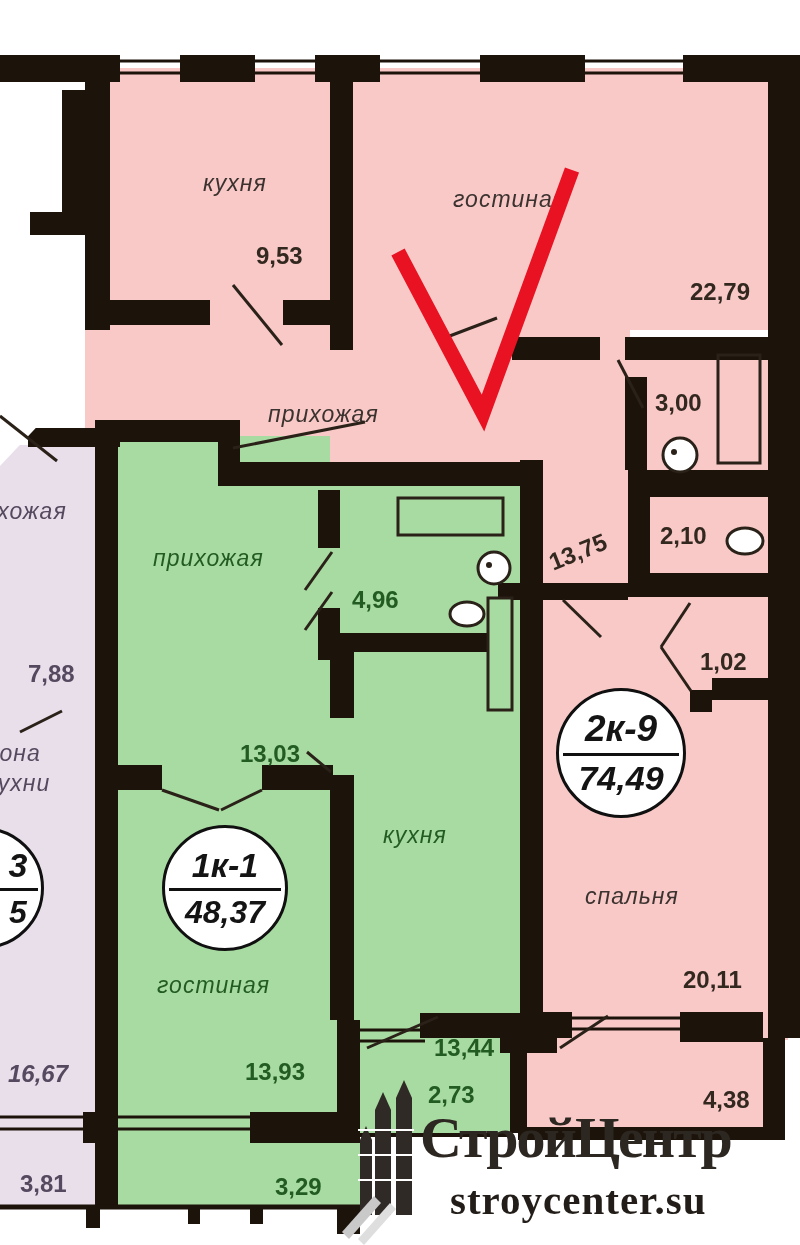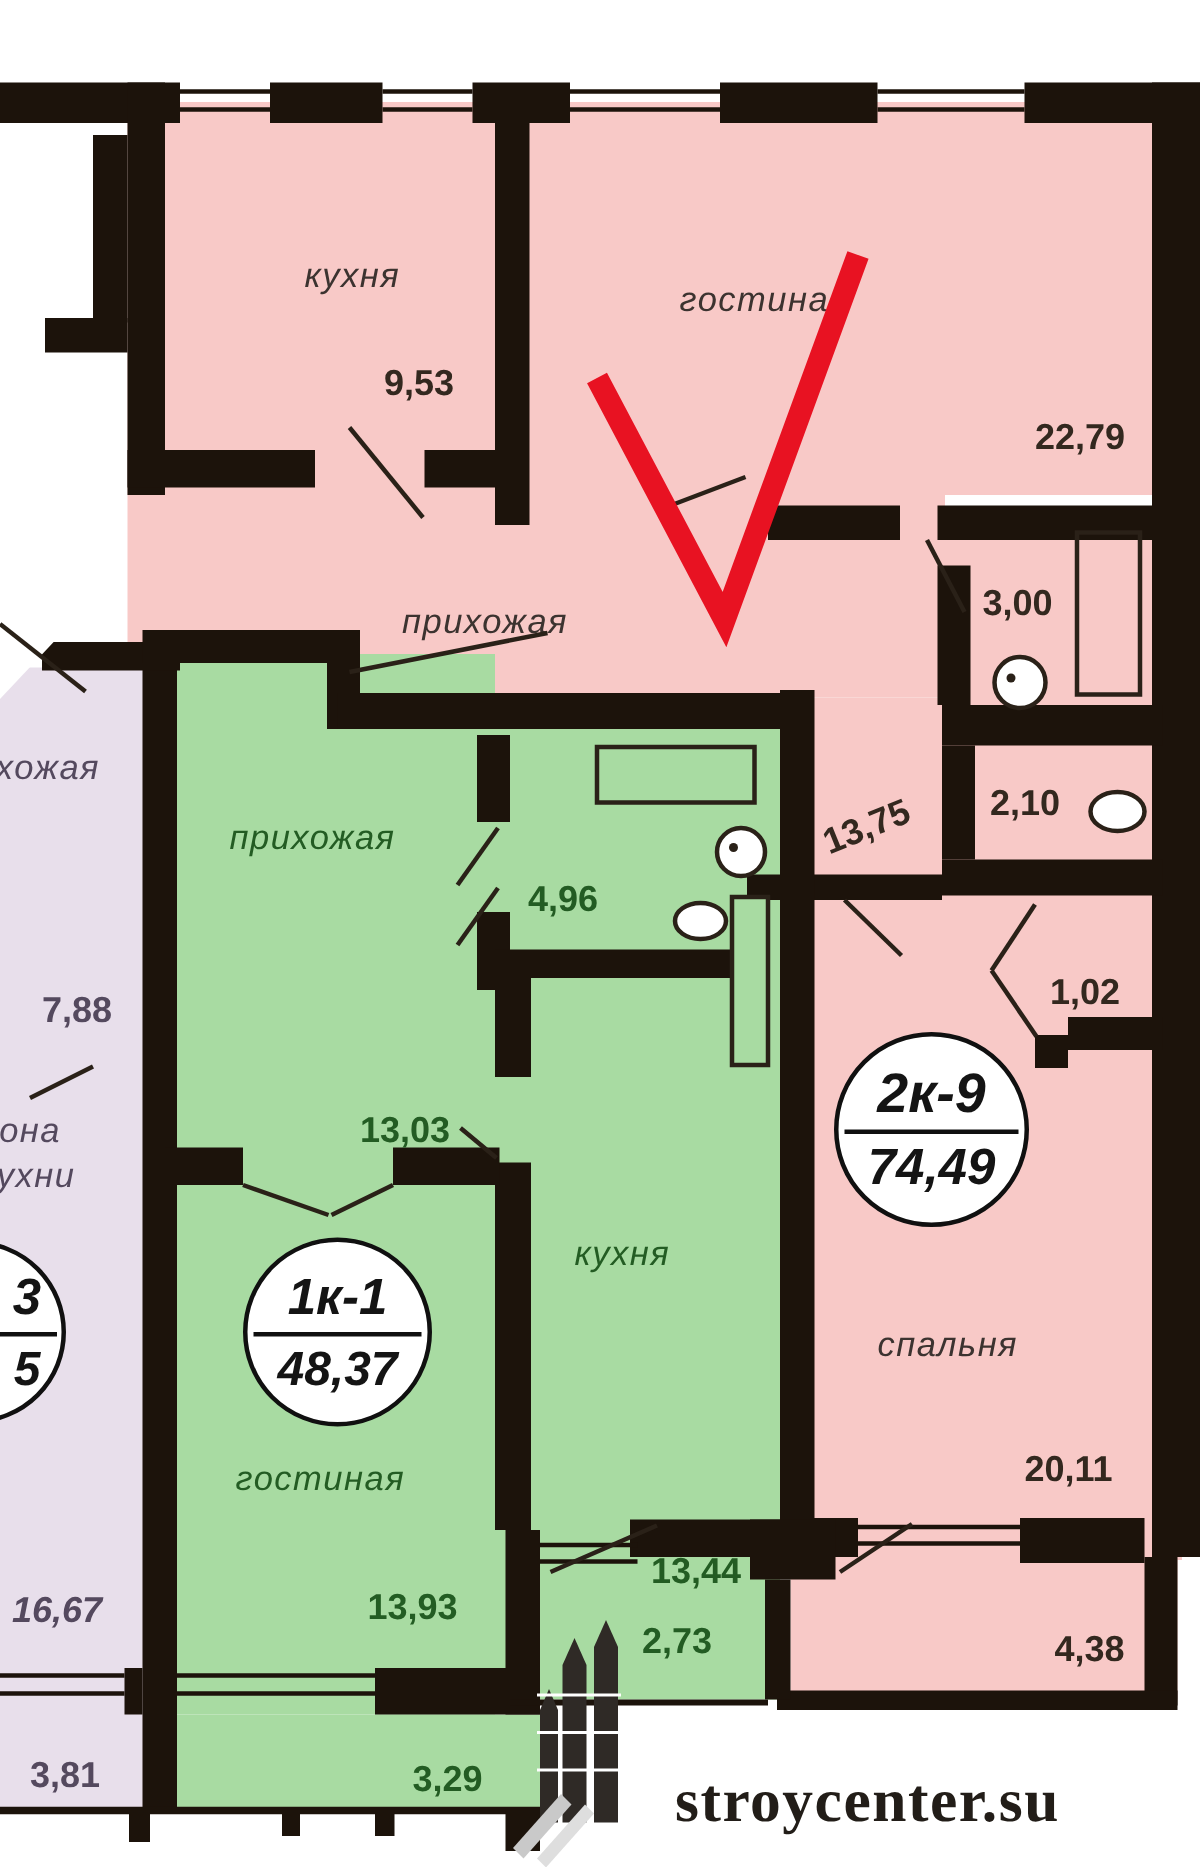--- a/index.html
+++ b/index.html
@@ -241,6 +241,7 @@
     </g>
   </svg>
 
+  <div class="brand" style="left:420px;top:1104px;">СтройЦентр</div>
   <div class="site" style="left:450px;top:1176px;">stroycenter.su</div>
 
 </div>

